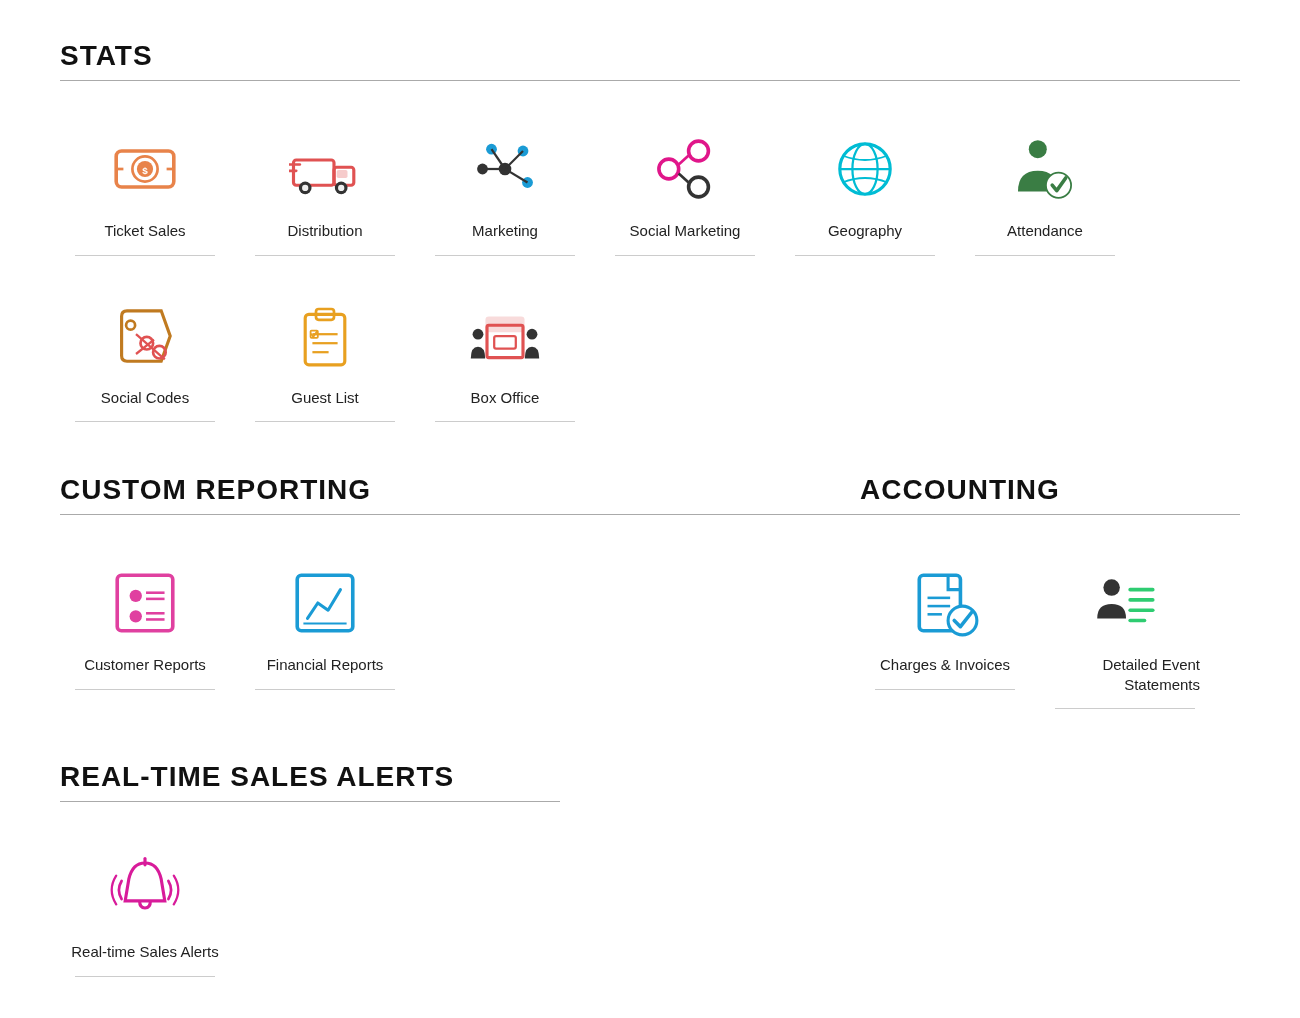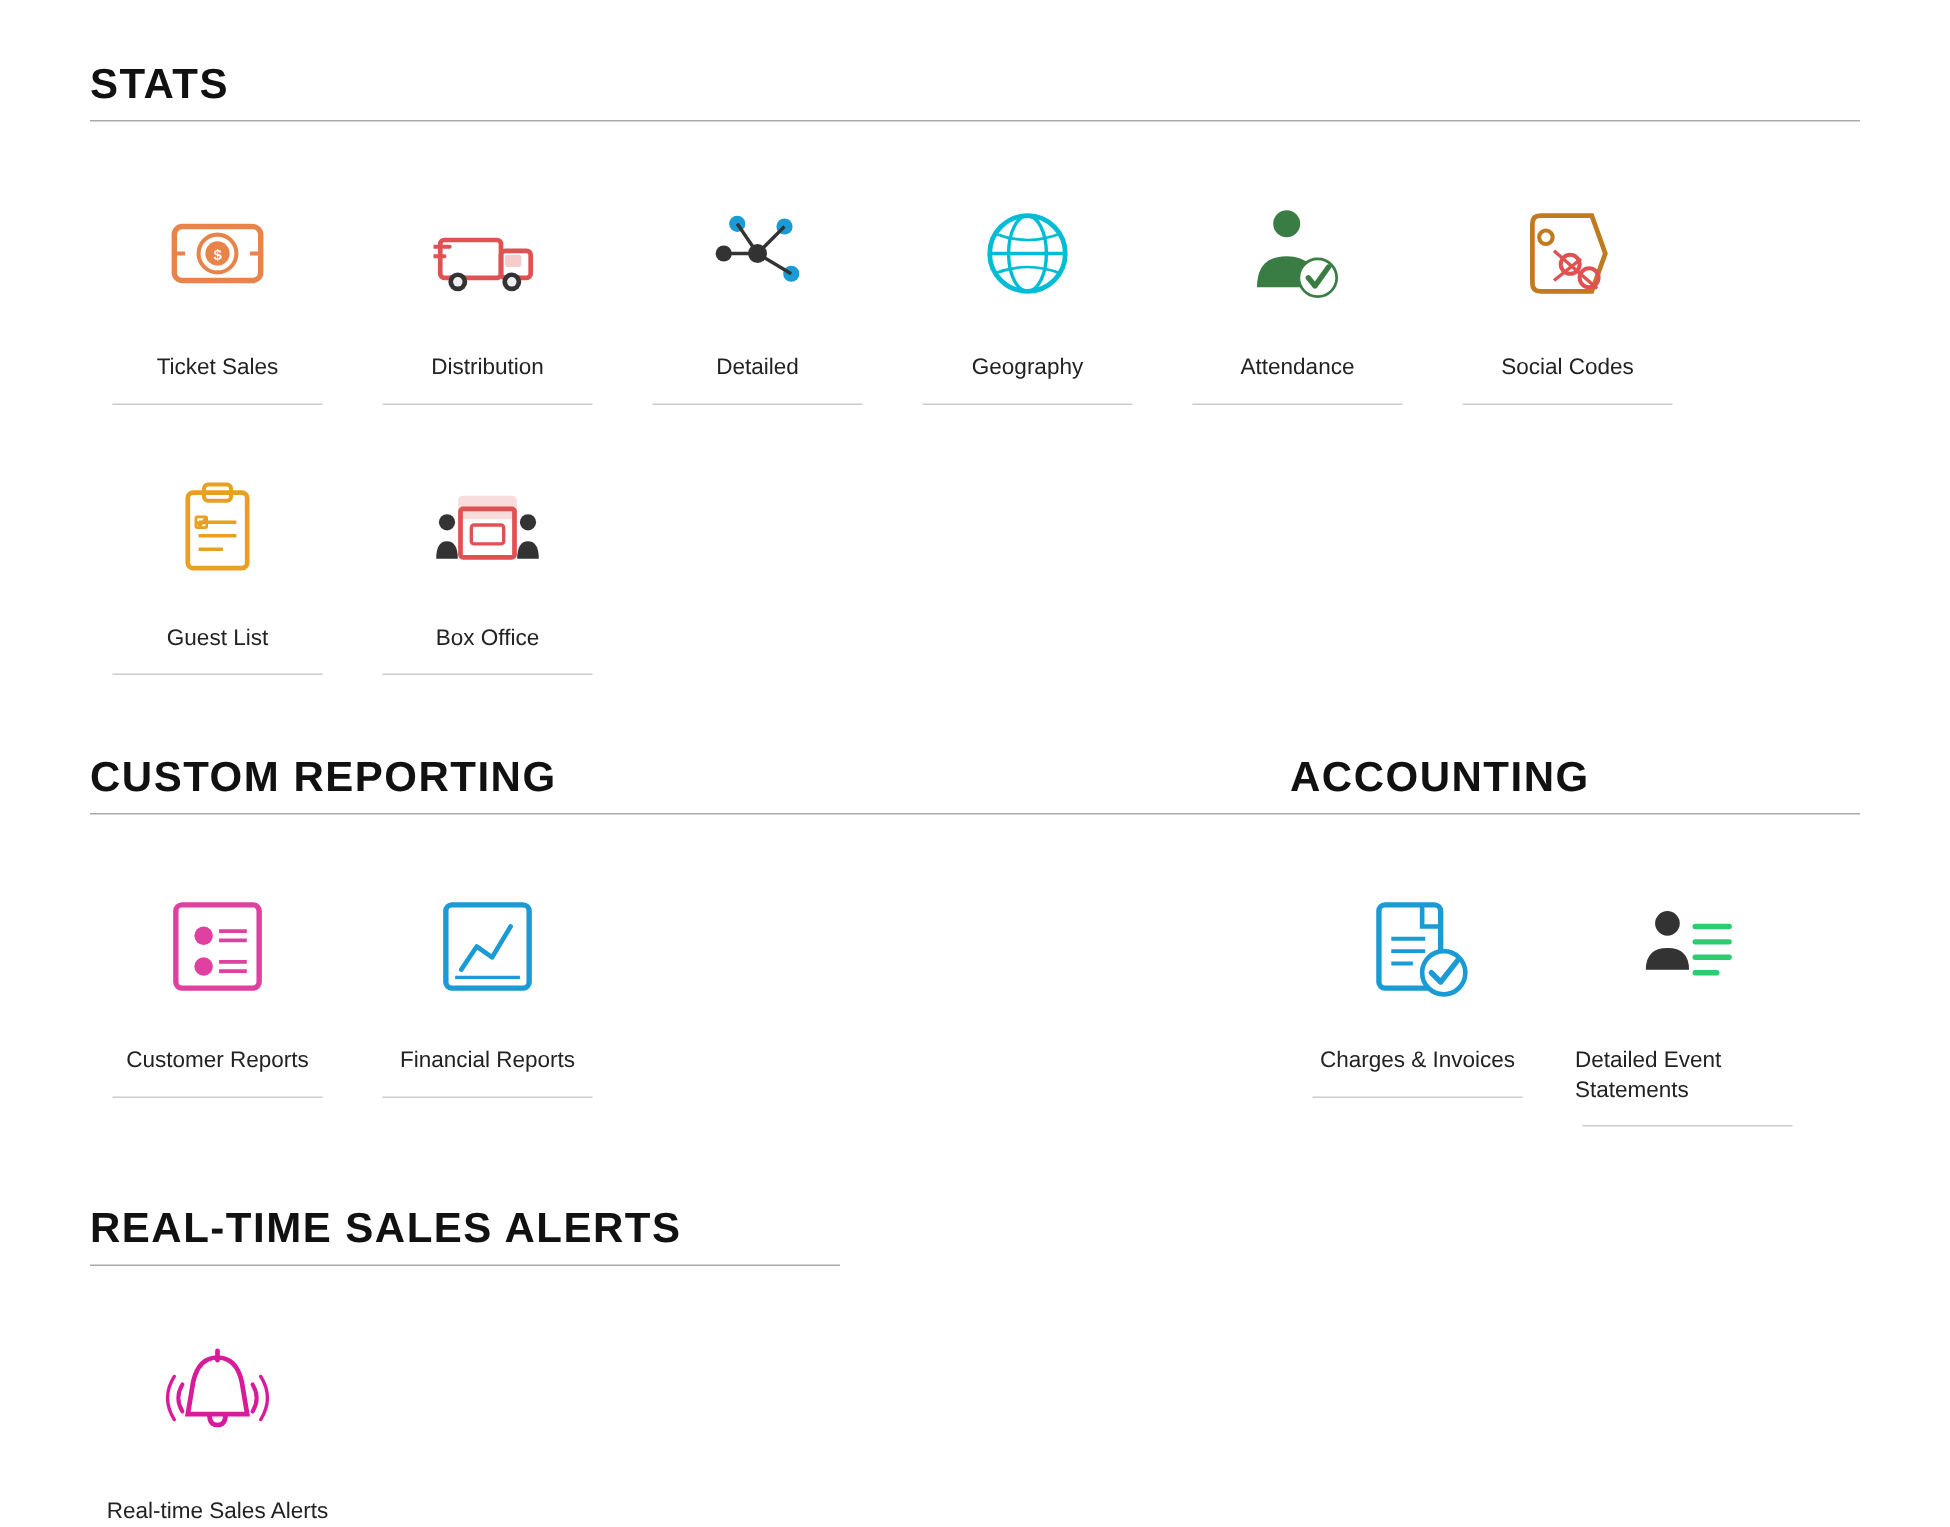--- a/index.html
+++ b/index.html
@@ -52,10 +52,9 @@
     }
     .card-label {
       font-size: 15px;
-      text-align: left;
+      text-align: right;
       color: #222;
       line-height: 1.3;
-      margin-top: 14px;
     }
     .two-col {
       display: flex;

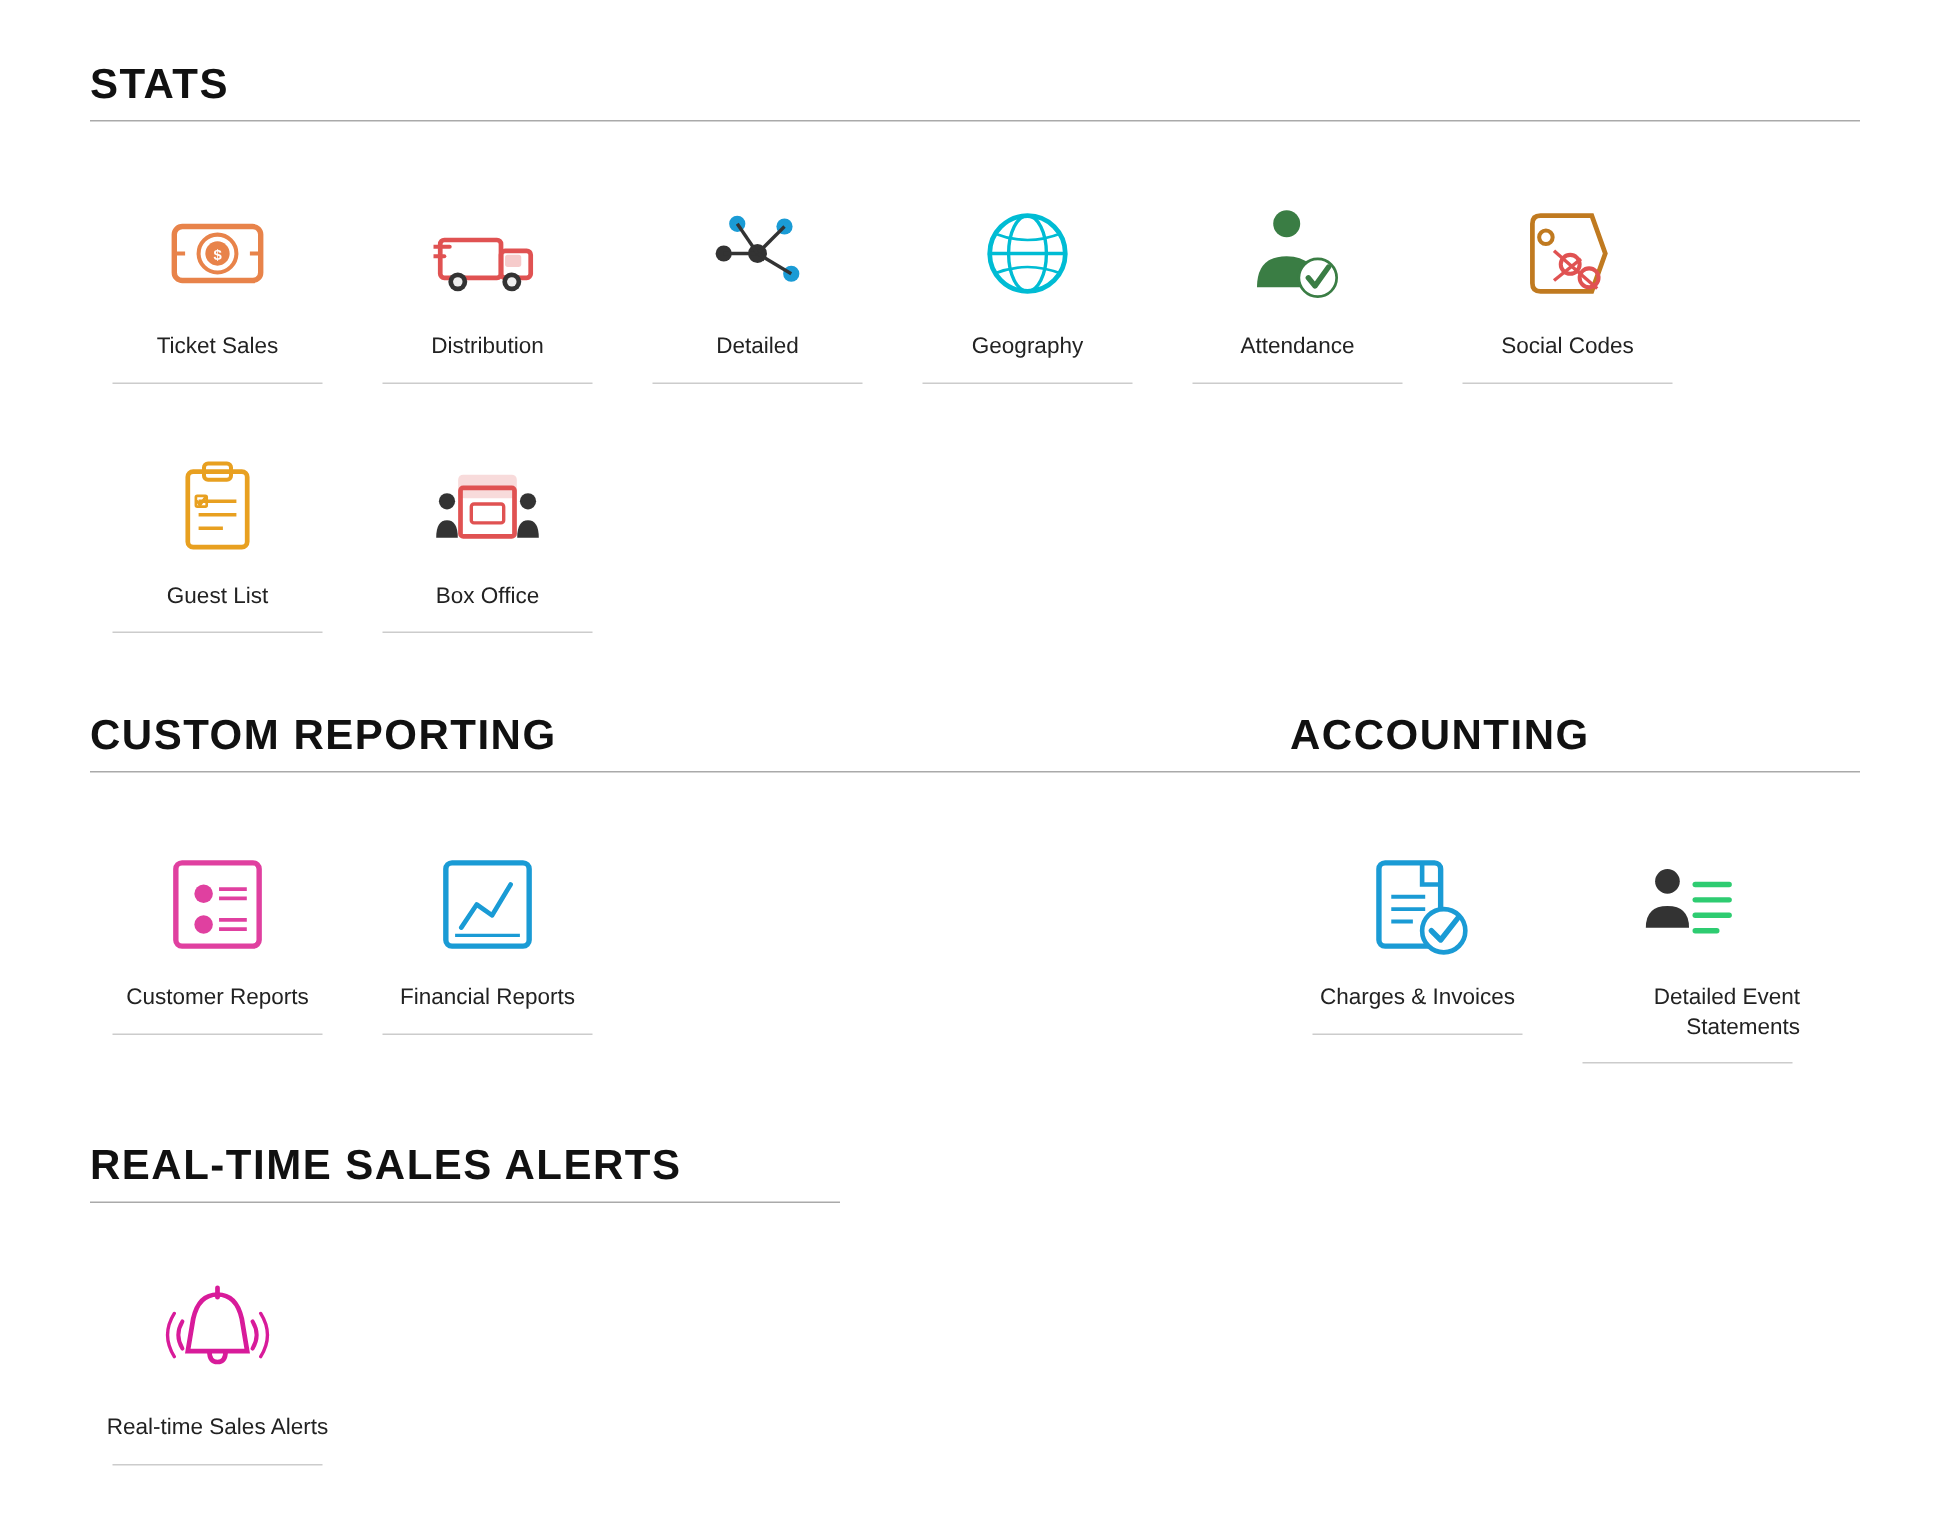--- a/index.html
+++ b/index.html
@@ -129,7 +129,7 @@
         <line x1="40" y1="40" x2="25" y2="18" stroke="#333" stroke-width="2.5"></line>
       </svg>
     </div>
-    <span class="card-label">Detailed</span>
+    <span class="card-label">Marketing</span>
     <hr class="bottom-divider">
   </div>
 

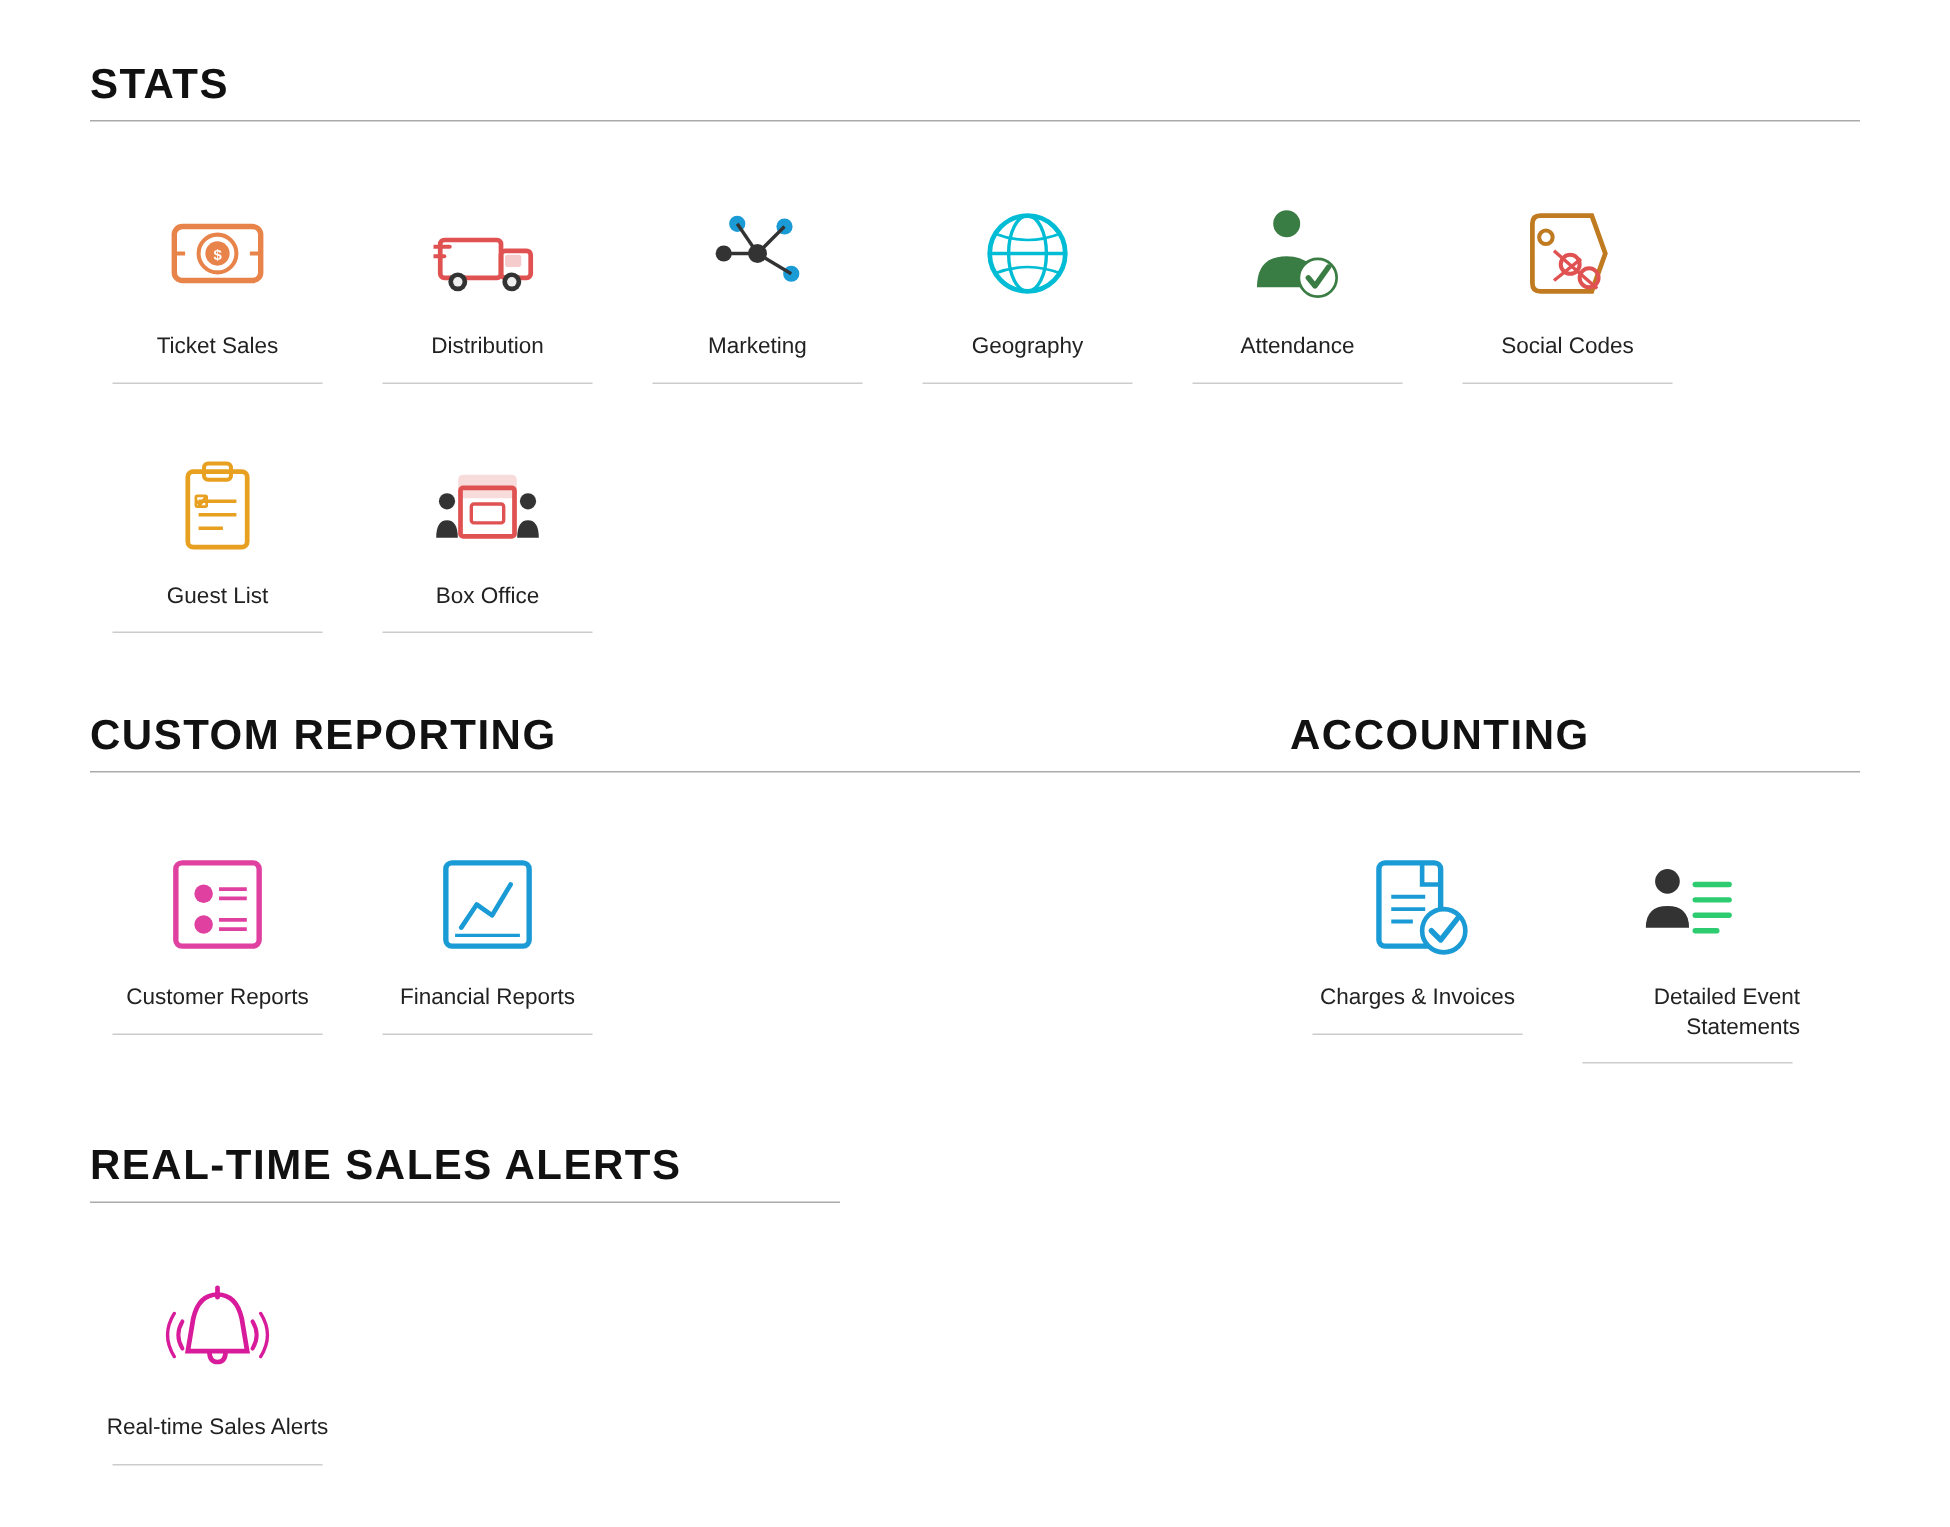--- a/index.html
+++ b/index.html
@@ -133,6 +133,20 @@
     <hr class="bottom-divider">
   </div>
 
+  <div class="card">
+    <div class="icon-wrap">
+      <svg viewBox="0 0 80 80" xmlns="http://www.w3.org/2000/svg">
+
+        <circle cx="55" cy="20" r="11" fill="none" stroke="#e0168a" stroke-width="4"></circle>
+        <circle cx="22" cy="40" r="11" fill="none" stroke="#e0168a" stroke-width="4"></circle>
+        <circle cx="55" cy="60" r="11" fill="none" stroke="#333" stroke-width="4"></circle>
+        <line x1="33" y1="35" x2="44" y2="25" stroke="#e0168a" stroke-width="3"></line>
+        <line x1="33" y1="45" x2="44" y2="55" stroke="#333" stroke-width="3"></line>
+      </svg>
+    </div>
+    <span class="card-label">Social Marketing</span>
+    <hr class="bottom-divider">
+  </div>
 
   <div class="card">
     <div class="icon-wrap">

